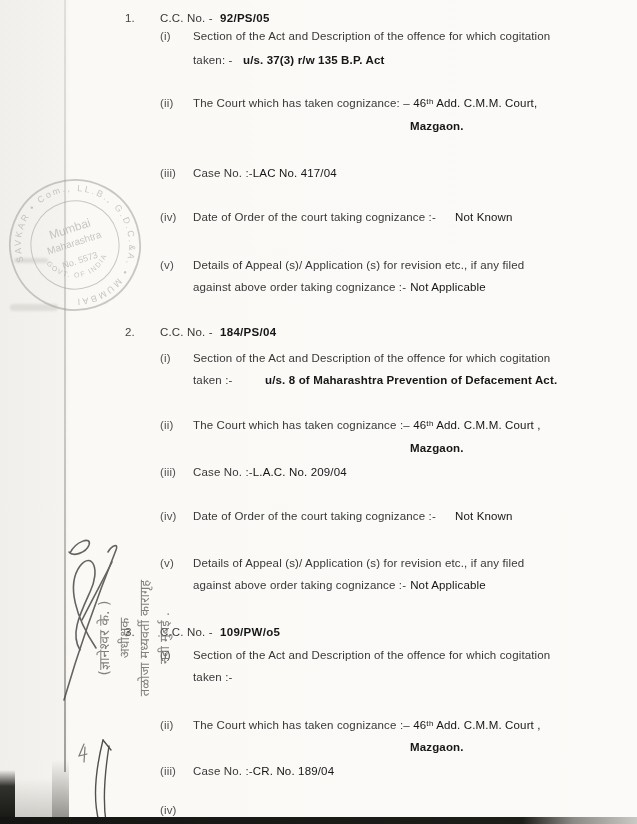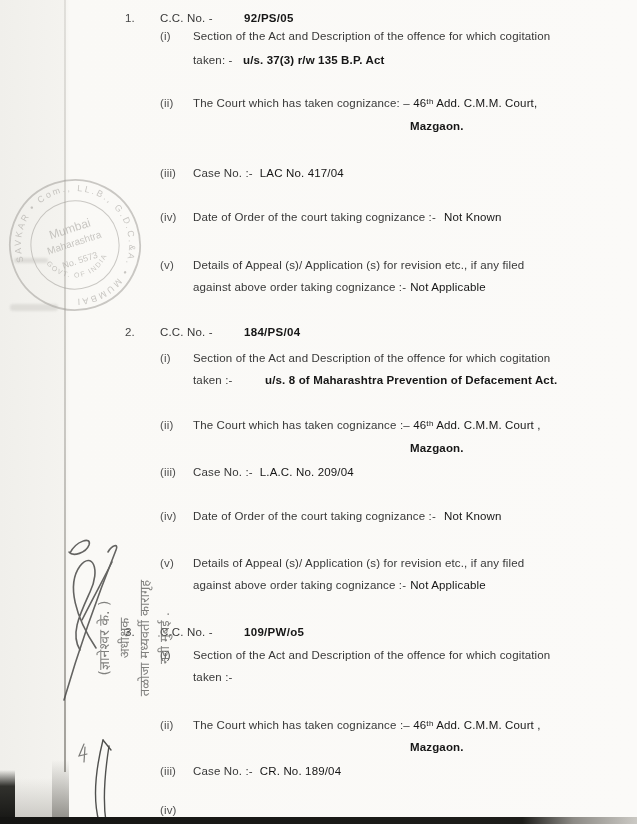--- a/index.html
+++ b/index.html
@@ -27,7 +27,7 @@
   .row{position:absolute;left:0;width:100%;height:16px;font-size:11.5px;letter-spacing:.15px;white-space:nowrap;}
   .idx{position:absolute;left:125px;color:#454545;}
   .cclabel{position:absolute;left:160px;}
-  .ccval{position:absolute;left:244px;font-weight:bold;color:#161616;letter-spacing:.3px;text-align:center;}
+  .ccval{position:absolute;left:220px;font-weight:bold;color:#161616;letter-spacing:.3px;text-align:center;}
   .rn{position:absolute;left:160px;color:#4e4e4e;}
   .tx{position:absolute;left:193px;}
   .bd{font-weight:normal;color:#161616;}

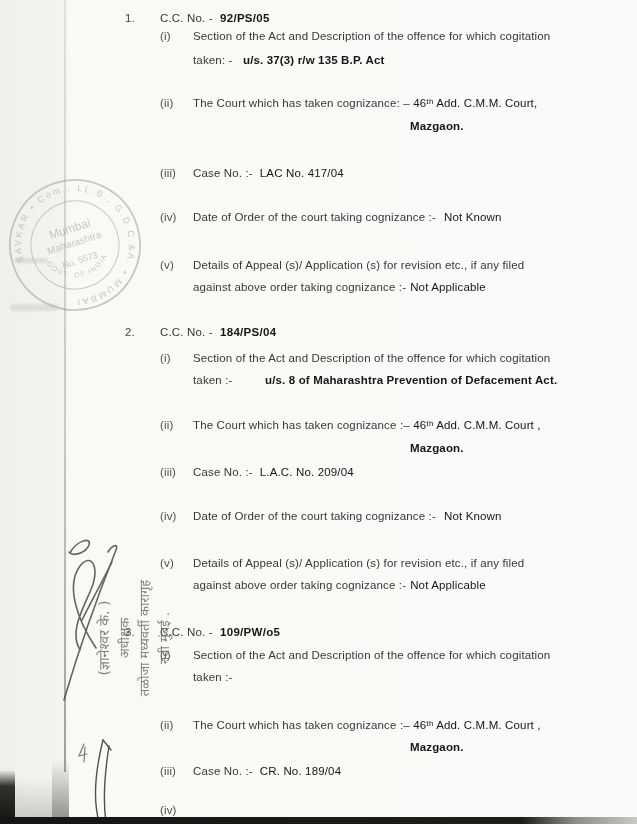--- a/index.html
+++ b/index.html
@@ -34,7 +34,7 @@
   .maz{position:absolute;left:410px;font-weight:bold;color:#161616;}
   .b243{position:absolute;left:243px;font-weight:bold;color:#161616;}
   .b265{position:absolute;left:265px;font-weight:bold;color:#161616;}
-  .g14{margin-left:8px;} .g7{margin-left:7px;} .g4{margin-left:4px;}
+  .g14{margin-left:8px;} .g7{} .g4{margin-left:4px;}
 
   
   .round-stamp{position:absolute;left:4px;top:174px;transform:rotate(-18deg);opacity:.5;}

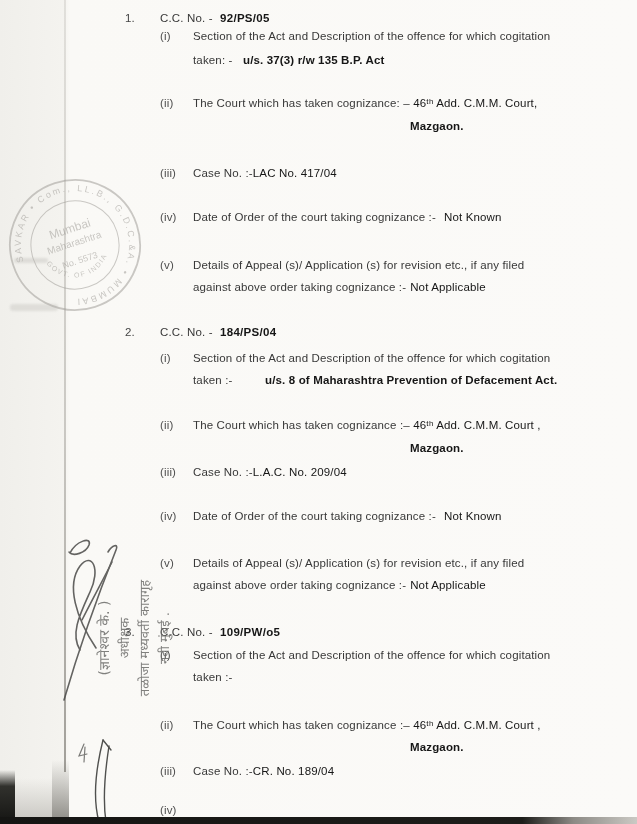--- a/index.html
+++ b/index.html
@@ -34,7 +34,7 @@
   .maz{position:absolute;left:410px;font-weight:bold;color:#161616;}
   .b243{position:absolute;left:243px;font-weight:bold;color:#161616;}
   .b265{position:absolute;left:265px;font-weight:bold;color:#161616;}
-  .g14{margin-left:8px;} .g7{} .g4{margin-left:4px;}
+  .g14{margin-left:19px;} .g7{} .g4{margin-left:4px;}
 
   
   .round-stamp{position:absolute;left:4px;top:174px;transform:rotate(-18deg);opacity:.5;}

